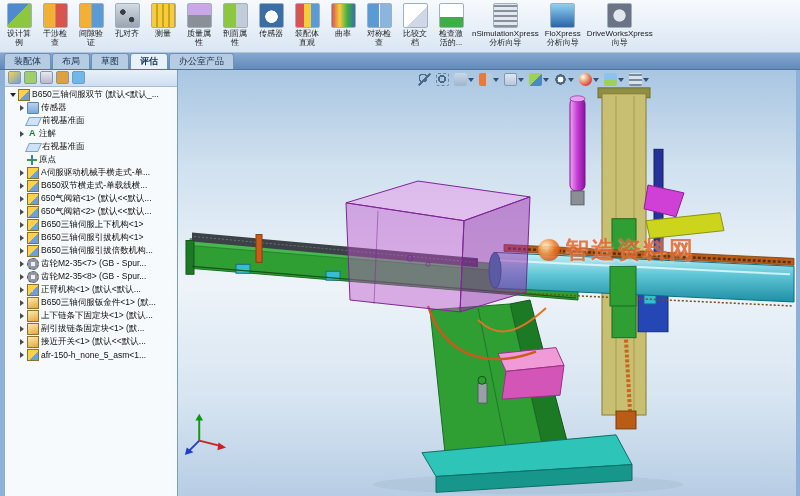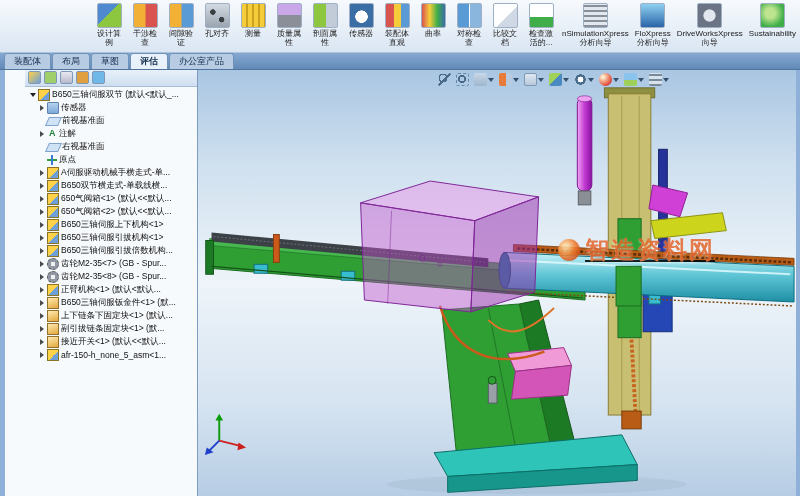--- a/index.html
+++ b/index.html
@@ -10,7 +10,7 @@
   
   .cmdbar{height:50px;background:linear-gradient(#f7fafd,#dae6f3);
           border-bottom:1px solid #aec2d9;display:flex;align-items:flex-start;
-          padding:2px 2px 0 2px;gap:2px;justify-content:flex-end;}
+          padding:2px 2px 0 2px;gap:2px;}
   .tbtn{display:flex;flex-direction:column;align-items:center;min-width:30px;
         padding:1px 2px;border-radius:2px;cursor:default;}
   .ti{width:23px;height:23px;margin-bottom:1px;border:1px solid #9fb0c4;border-radius:2px;background:#e8eef6;}

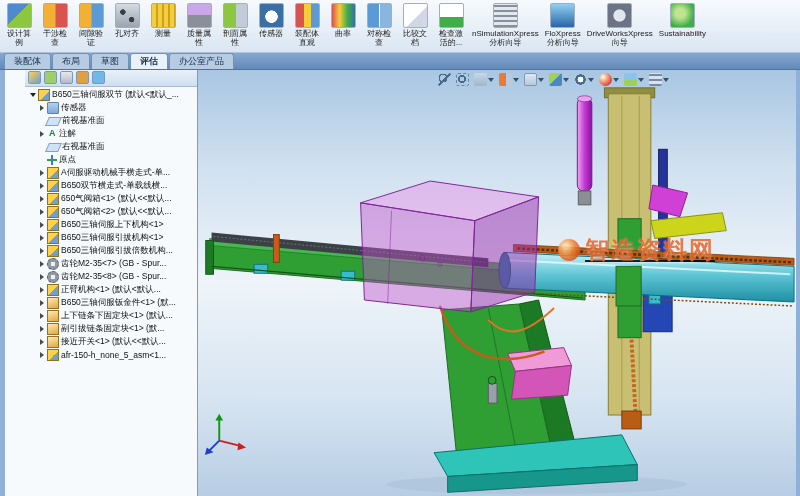--- a/index.html
+++ b/index.html
@@ -200,11 +200,6 @@
         <span class="tl">DriveWorksXpress</span>
         <span class="tl">向导</span>
       </div>
-      <div class="tbtn">
-        <span class="ti ti-sustain"></span>
-        <span class="tl">Sustainability</span>
-        <span class="tl"></span>
-      </div>
     </div>
 
   <div class="tabbar">

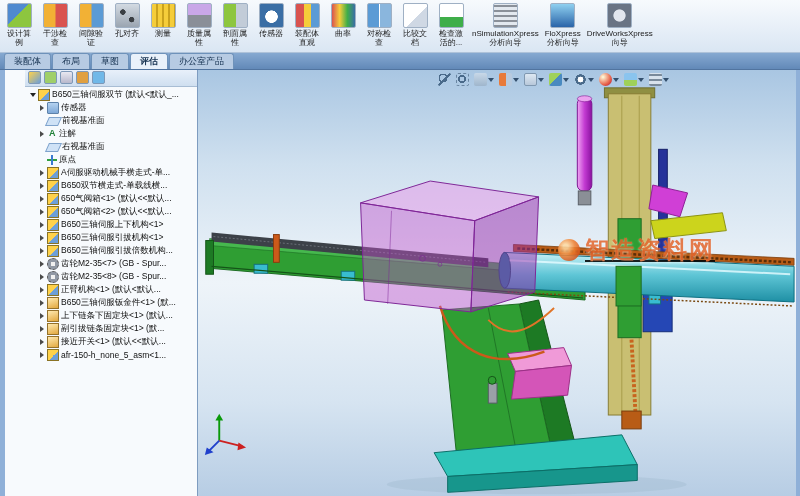--- a/index.html
+++ b/index.html
@@ -47,7 +47,7 @@
   
   .main{height:429px;display:flex;border-left:5px solid #8fb0d8;border-right:4px solid #8fb0d8;}
   .panel{width:172px;flex:none;background:#f7fafd;border-right:1px solid #7e9cc0;
-         display:flex;flex-direction:column;overflow:hidden;padding-left:20px;}
+         display:flex;flex-direction:column;overflow:hidden;}
   .ptabs{height:16px;background:linear-gradient(#e8f0fa,#cfdff0);border-bottom:1px solid #a8bdd4;
          display:flex;align-items:center;gap:3px;padding:0 3px;flex:none;}
   .pt{width:11px;height:11px;border:1px solid #7e99b8;border-radius:2px;}

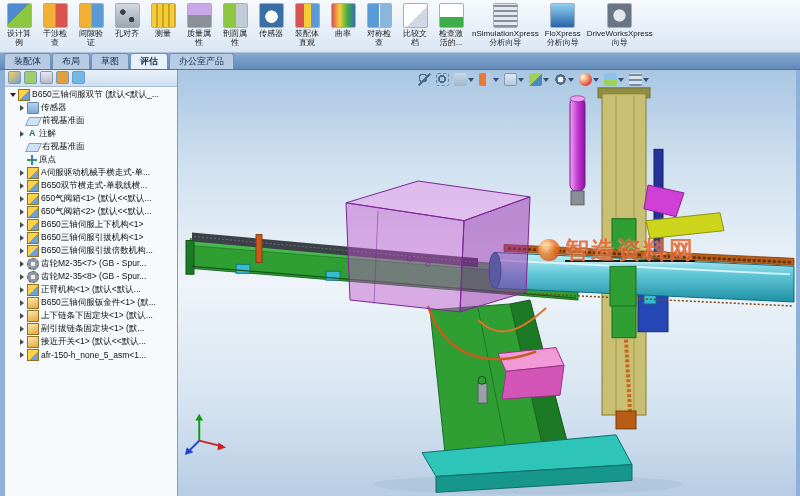--- a/index.html
+++ b/index.html
@@ -105,7 +105,7 @@
 
   
   .watermark{position:absolute;left:360px;top:164px;display:flex;align-items:center;gap:5px;
-             opacity:.85;pointer-events:none;text-decoration:underline;}
+             opacity:.85;pointer-events:none;}
   .wm-logo{width:22px;height:22px;border-radius:50%;
            background:radial-gradient(circle at 35% 35%,#ffd9a0 12%,#f08030 45%,#c83c10 90%);}
   .wm-text{font-size:24px;font-weight:bold;color:#e4672e;letter-spacing:2px;

